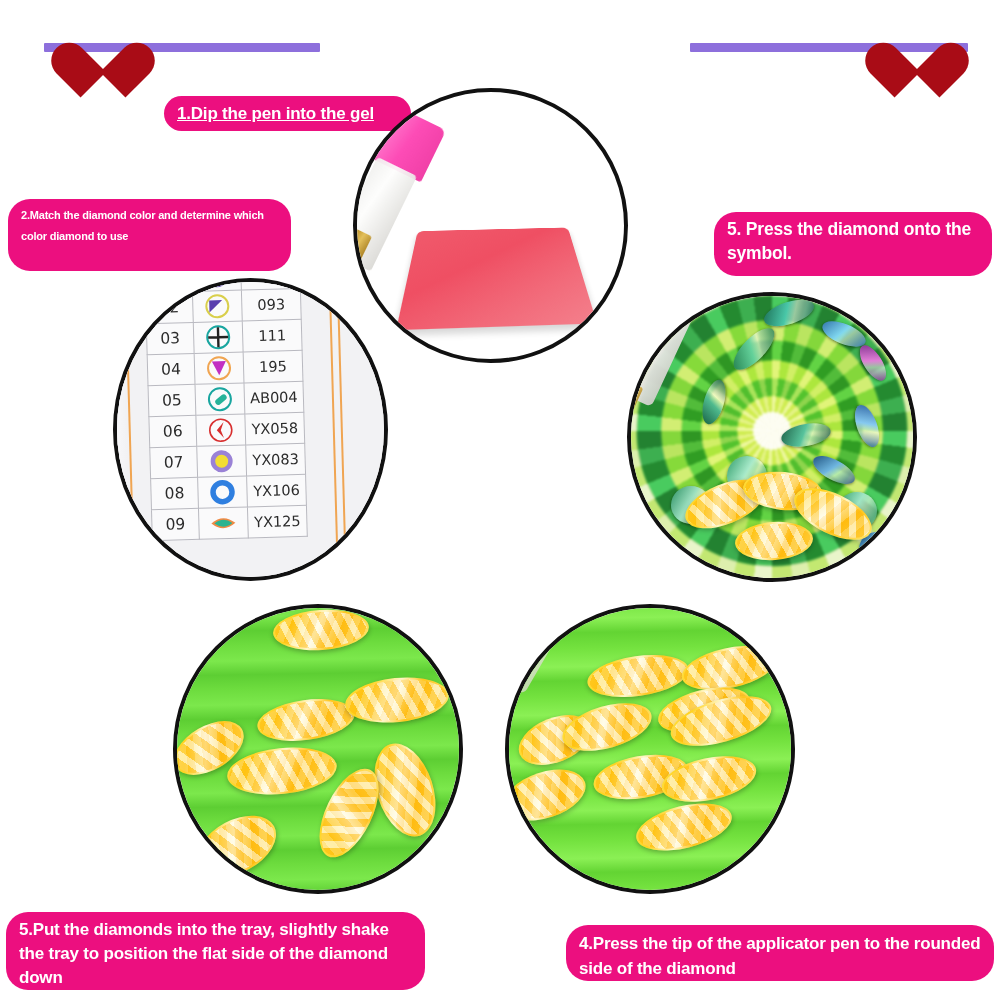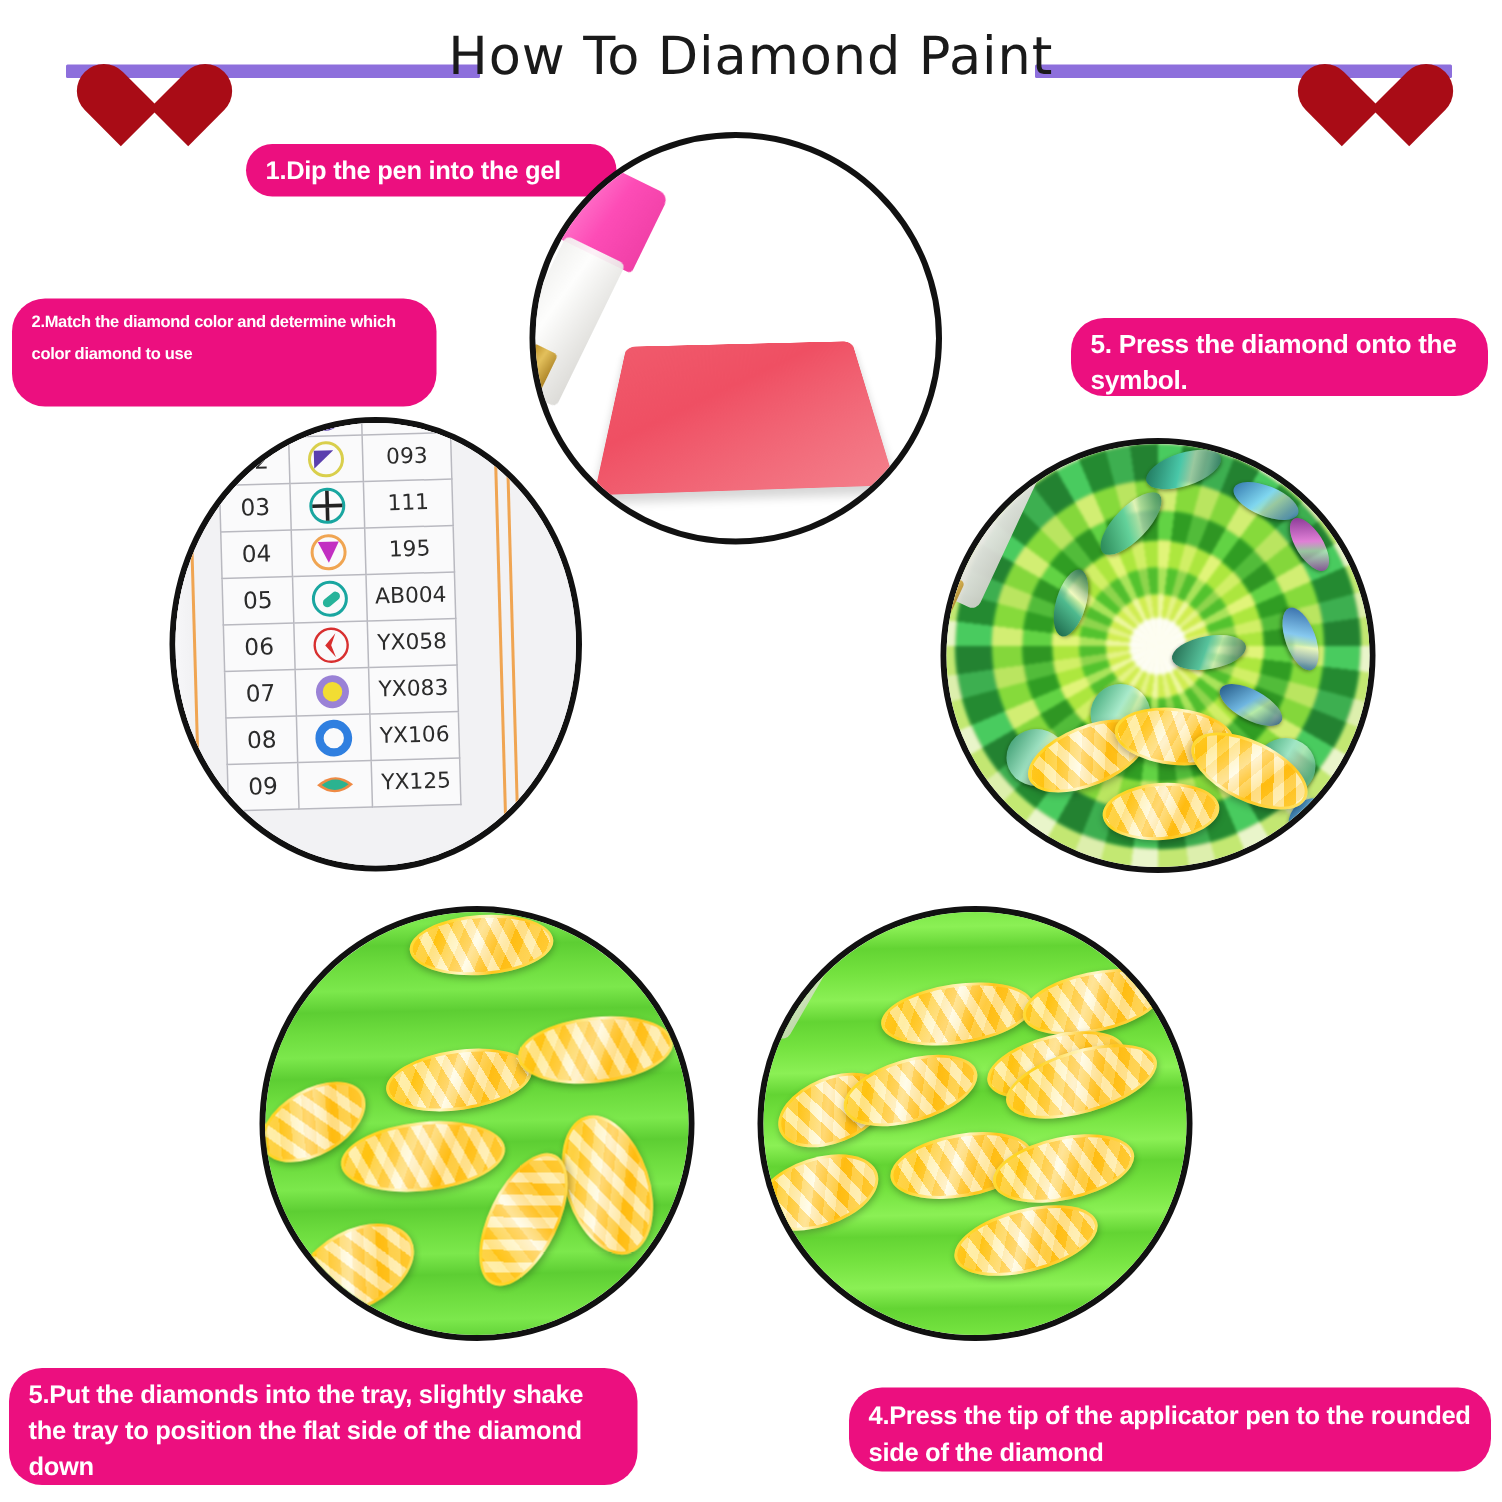--- a/index.html
+++ b/index.html
@@ -123,7 +123,6 @@
       <i class="l"></i>
       <i class="r"></i>
     </div>
-  <div id="page-title">How To Diamond Paint</div>
 </div>
 
 <div class="badge" id="badge-1">1.Dip the pen into the gel</div>

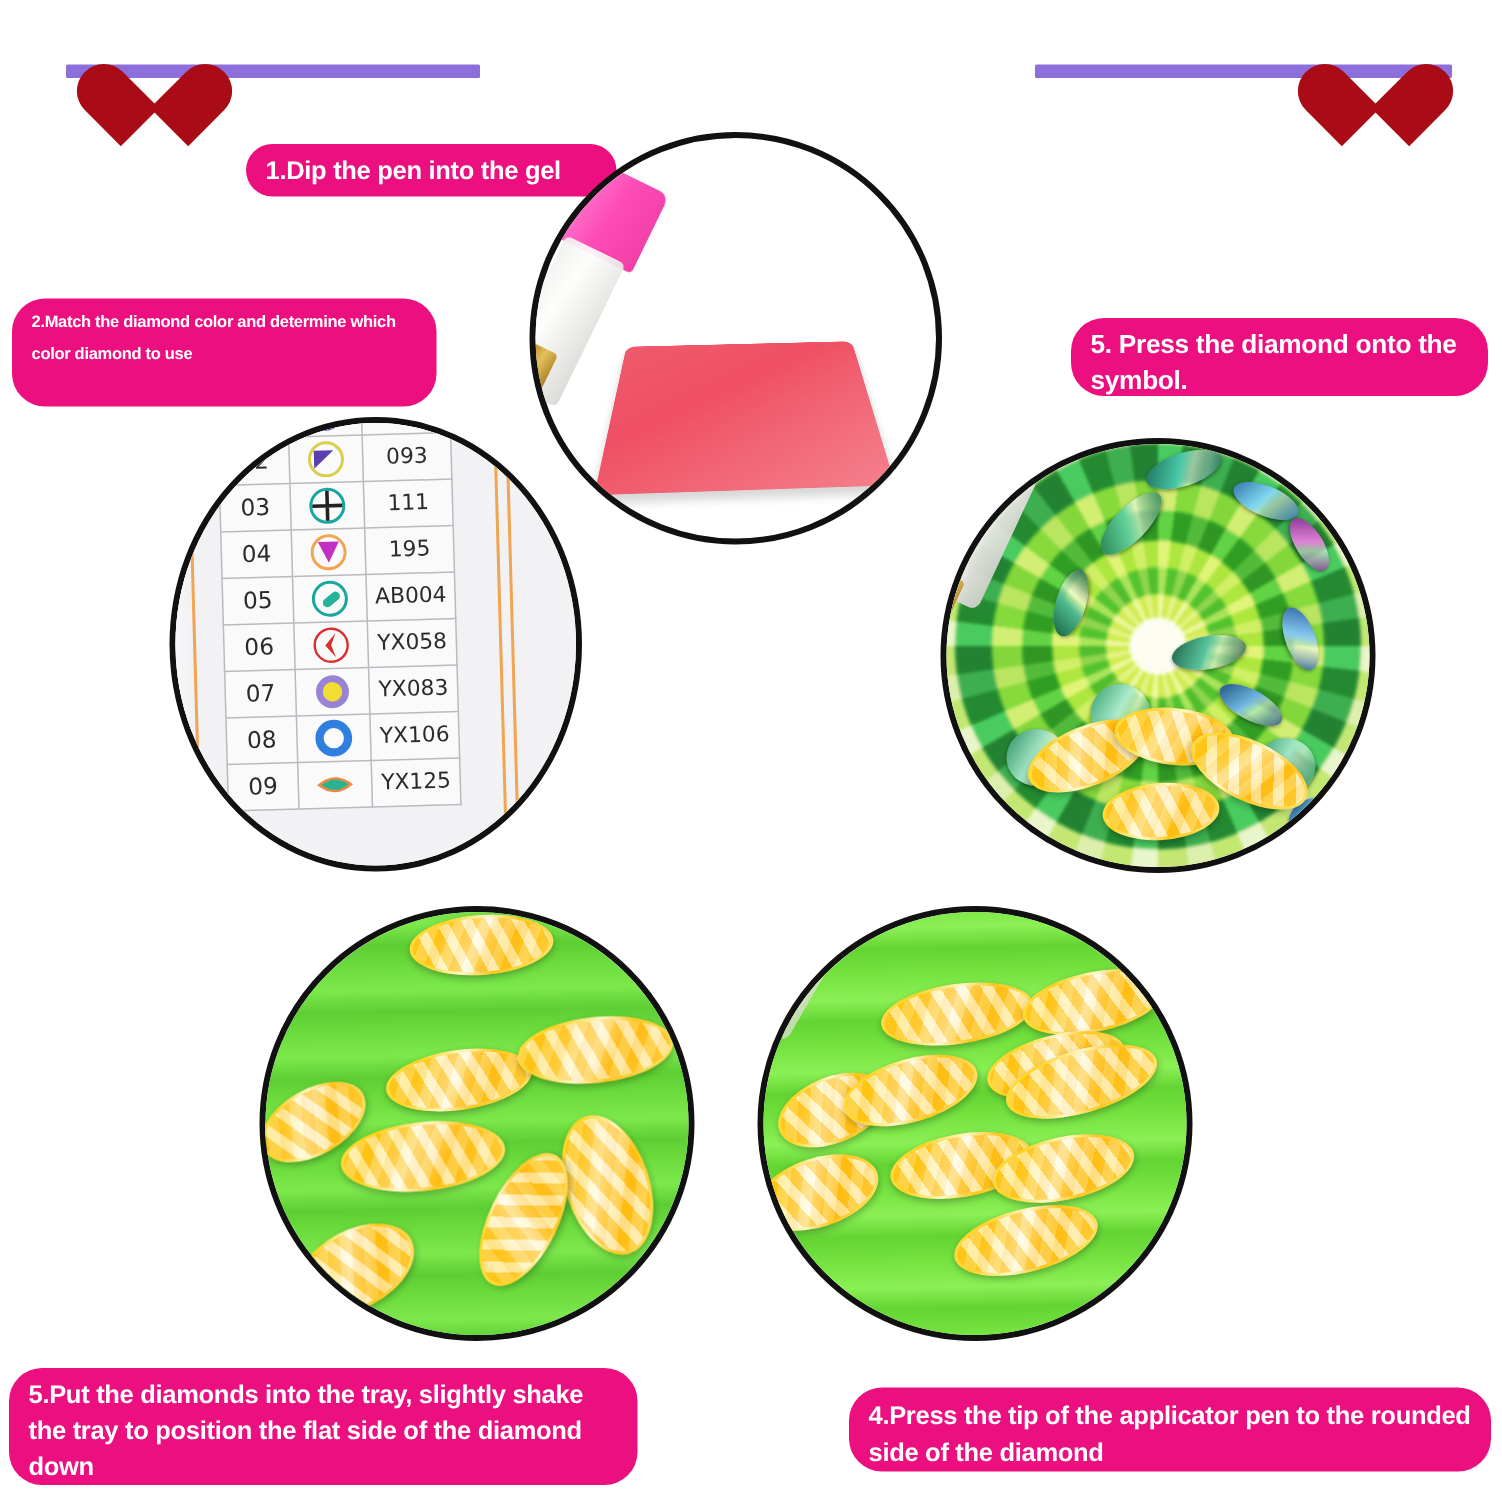--- a/index.html
+++ b/index.html
@@ -29,7 +29,7 @@
       font-size:11px;line-height:21px;padding:6px 13px 7px 13px;
       box-sizing:border-box;}
   #badge-1{left:164px;top:96px;width:247px;height:35px;font-size:17px;
-           padding-top:7px;white-space:nowrap;}
+           padding-top:7px;white-space:nowrap;text-decoration:underline;}
   #badge-2{left:8px;top:199px;width:283px;height:72px;}
   #badge-5{left:714px;top:212px;width:278px;height:52px;font-size:17.5px;line-height:24px;padding-top:5px;}
   #badge-3{left:6px;top:912px;width:419px;height:78px;font-size:17px;line-height:24px;}

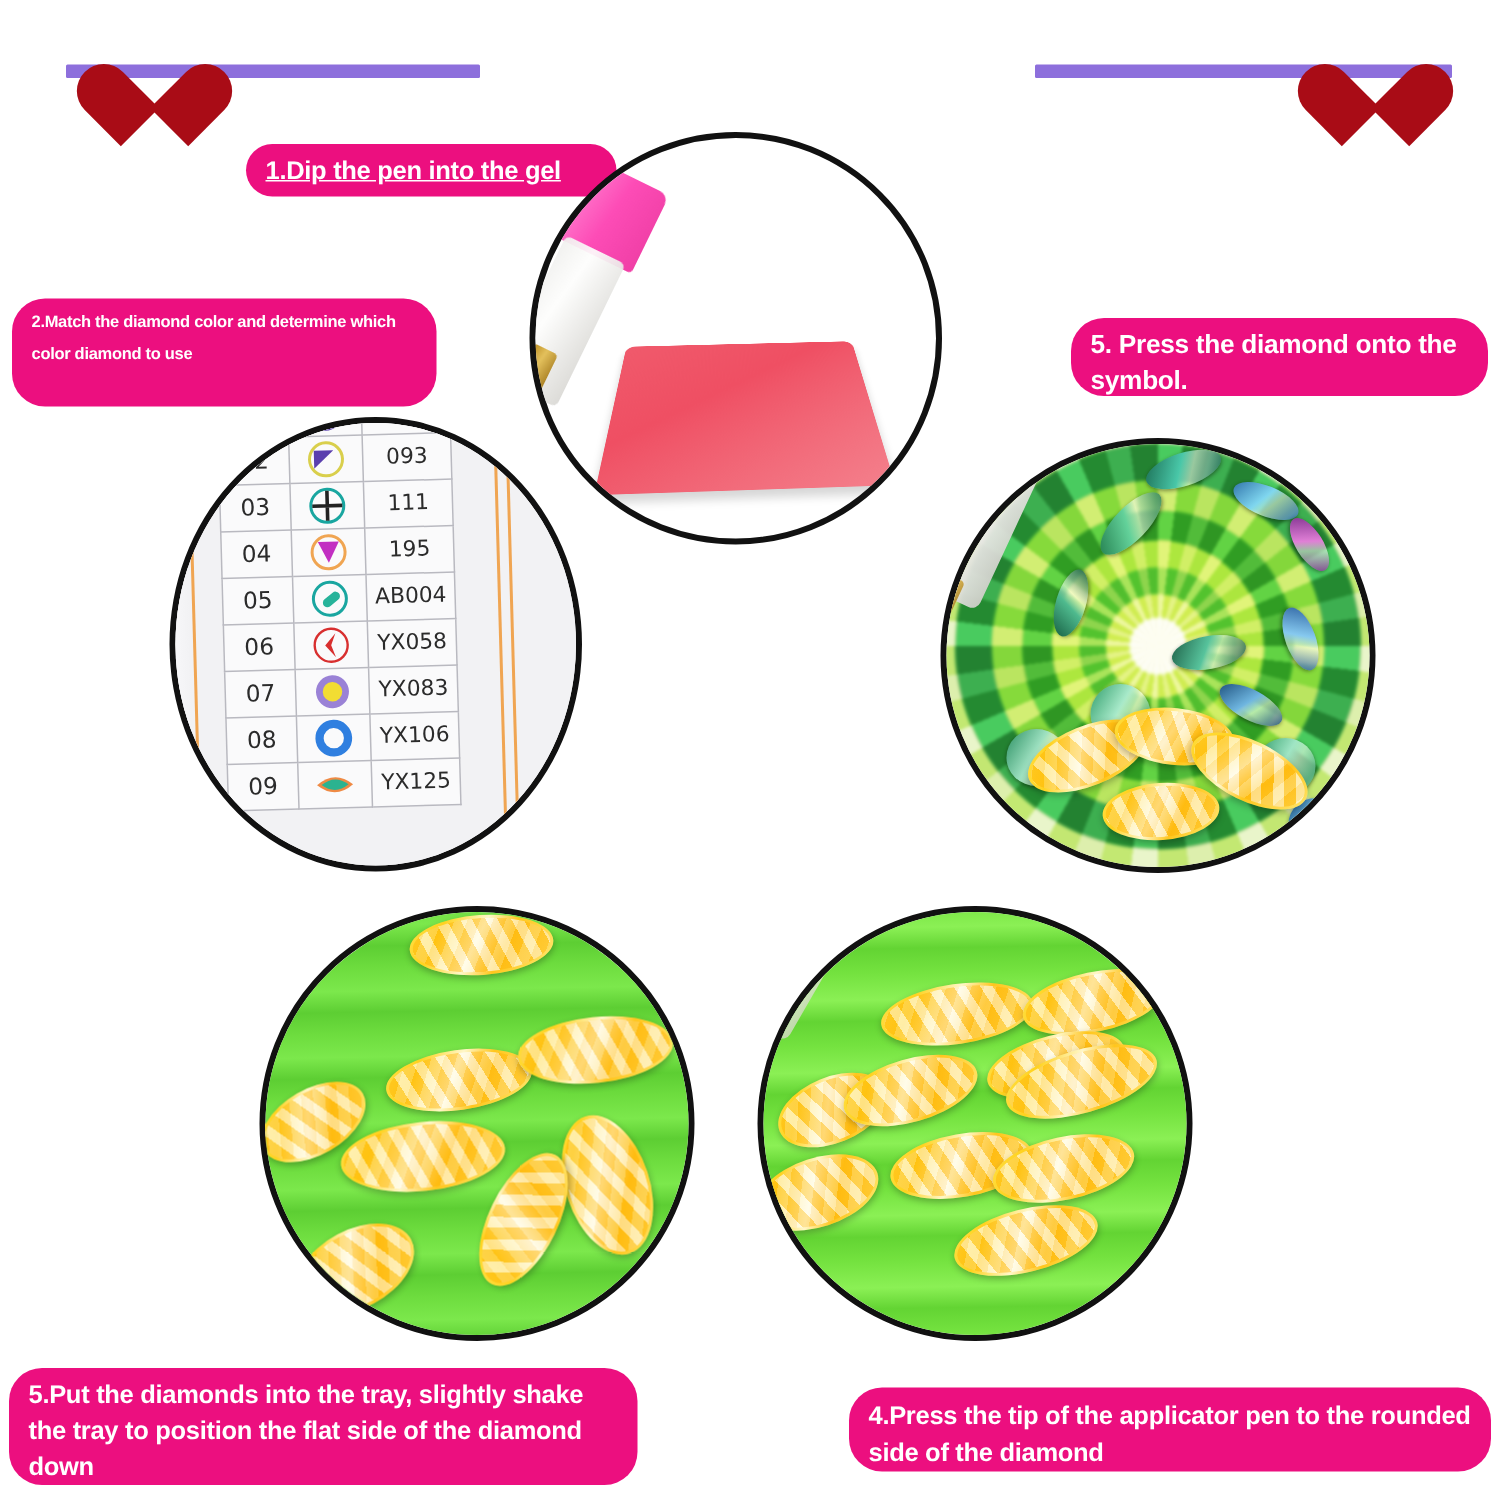--- a/index.html
+++ b/index.html
@@ -31,7 +31,7 @@
   #badge-1{left:164px;top:96px;width:247px;height:35px;font-size:17px;
            padding-top:7px;white-space:nowrap;text-decoration:underline;}
   #badge-2{left:8px;top:199px;width:283px;height:72px;}
-  #badge-5{left:714px;top:212px;width:278px;height:52px;font-size:17.5px;line-height:24px;padding-top:5px;}
+  #badge-5{left:714px;top:212px;width:278px;height:64px;font-size:17.5px;line-height:24px;padding-top:5px;}
   #badge-3{left:6px;top:912px;width:419px;height:78px;font-size:17px;line-height:24px;}
   #badge-4{left:566px;top:925px;width:428px;height:56px;font-size:17px;line-height:25px;padding-top:6px;}
 

